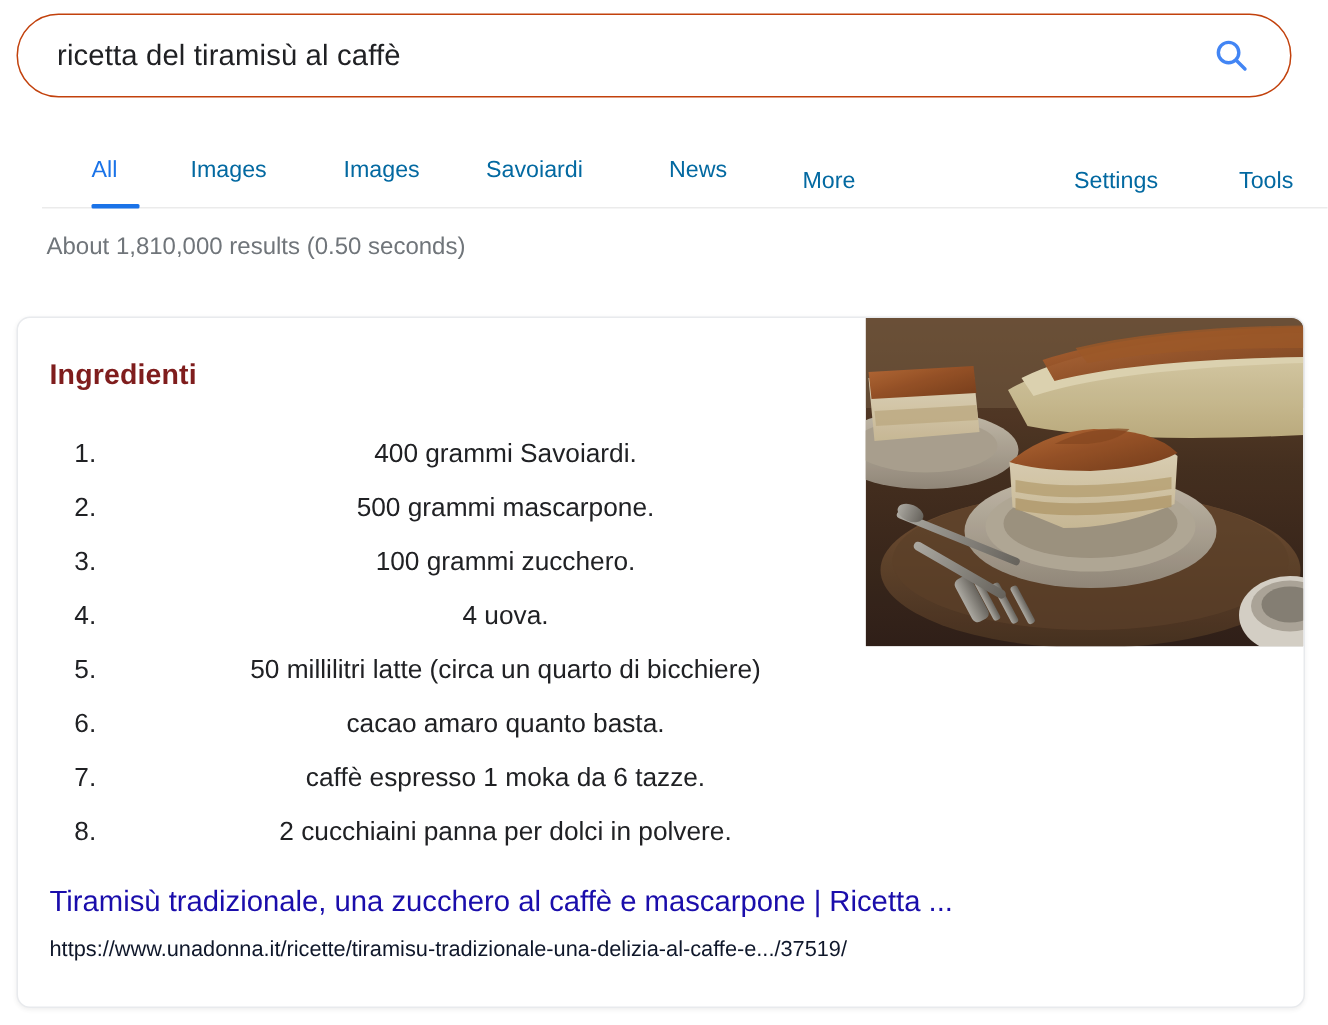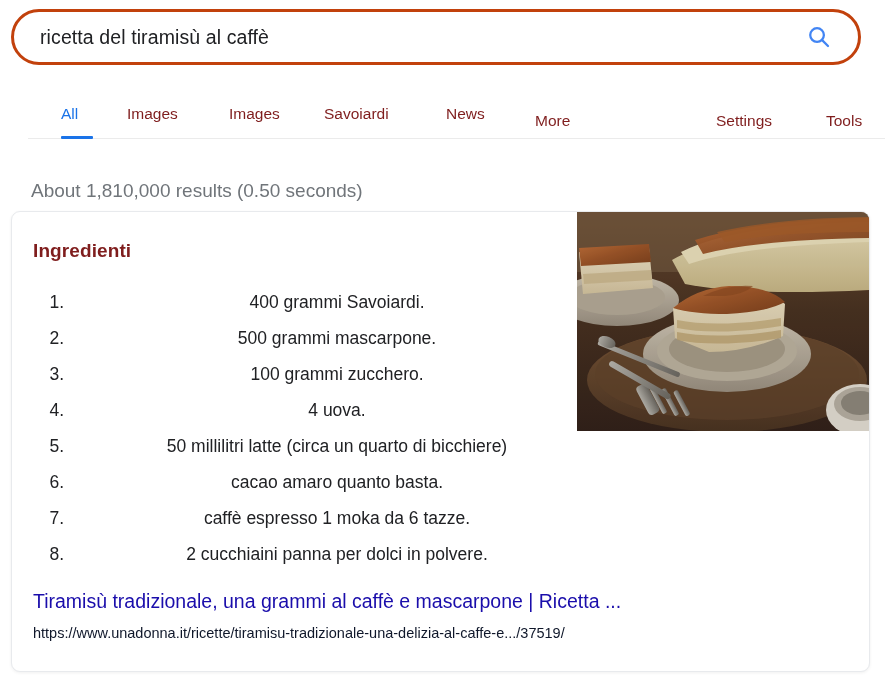--- a/index.html
+++ b/index.html
@@ -32,7 +32,7 @@
     width: 100%;
     height: 56px;
     box-sizing: border-box;
-    border: 3px solid #c2410c;
+    border: 1px solid #c2410c;
     border-radius: 28px;
     background: #fff;
     padding: 0 22px 0 26px;

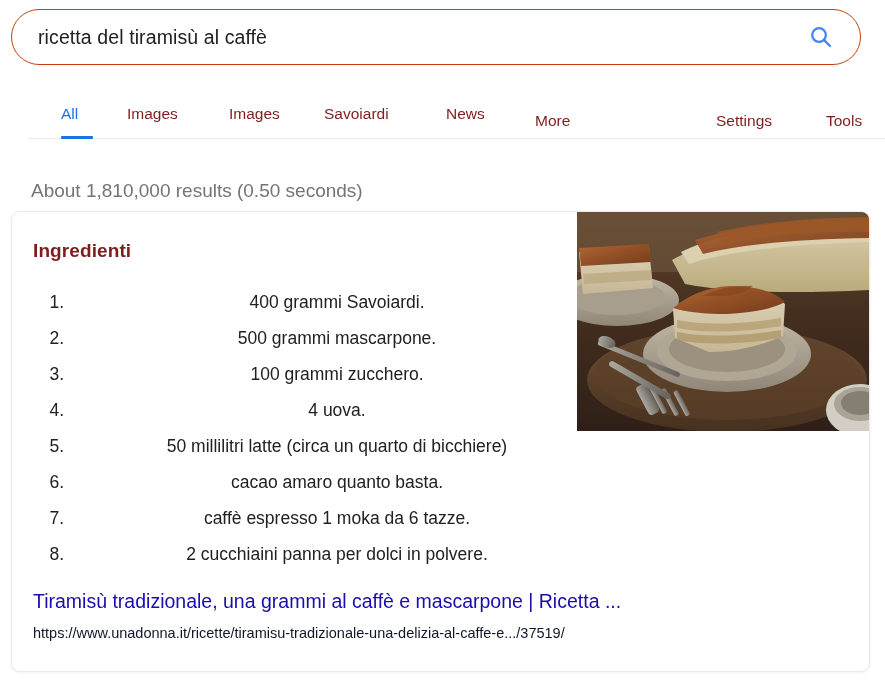--- a/index.html
+++ b/index.html
@@ -82,7 +82,7 @@
     position: absolute;
     top: 13px;
     font-size: 15.5px;
-    color: #7f1d1d;
+    color: #0369a1;
     white-space: nowrap;
     cursor: pointer;
     padding-bottom: 13px;

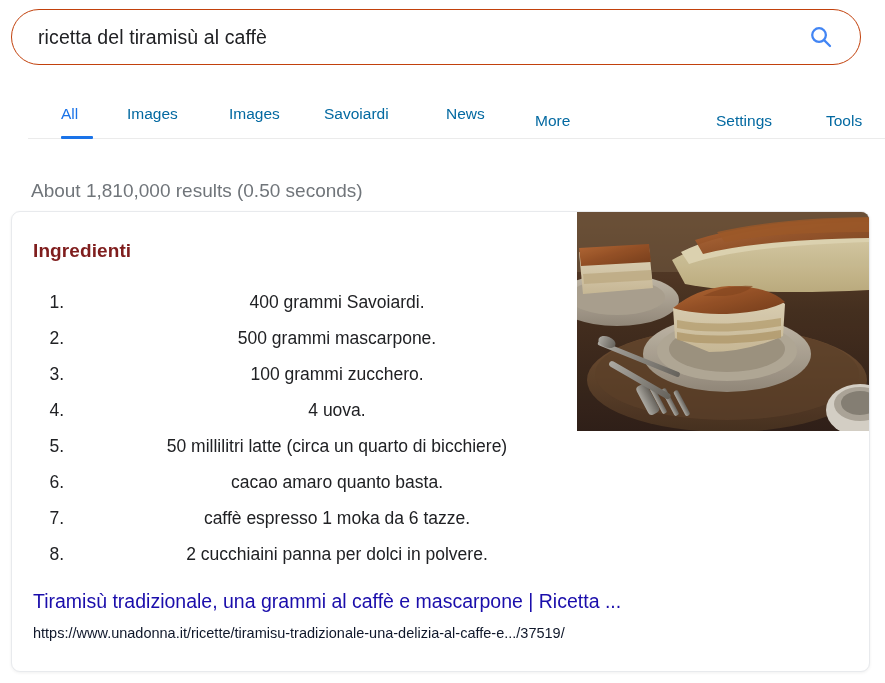--- a/index.html
+++ b/index.html
@@ -113,8 +113,8 @@
   .result-stats {
     position: absolute;
     left: 31px;
-    top: 180px;
-    font-size: 19px;
+    top: 156px;
+    font-size: 16px;
     color: #70757a;
     white-space: nowrap;
   }

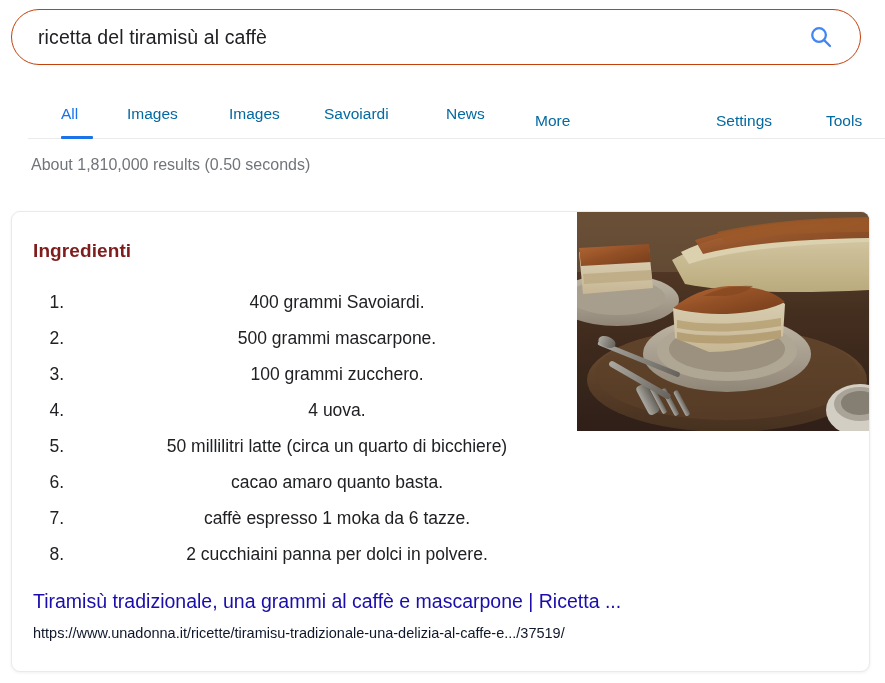--- a/index.html
+++ b/index.html
@@ -338,7 +338,7 @@
       </svg>
     </div>
 
-    <a class="result-title" href="#">Tiramisù tradizionale, una grammi al caffè e mascarpone | Ricetta ...</a>
+    <a class="result-title" href="#">Tiramisù tradizionale, una zucchero al caffè e mascarpone | Ricetta ...</a>
     <div class="result-url">https://www.unadonna.it/ricette/tiramisu-tradizionale-una-delizia-al-caffe-e.../37519/</div>
 
   </div>

